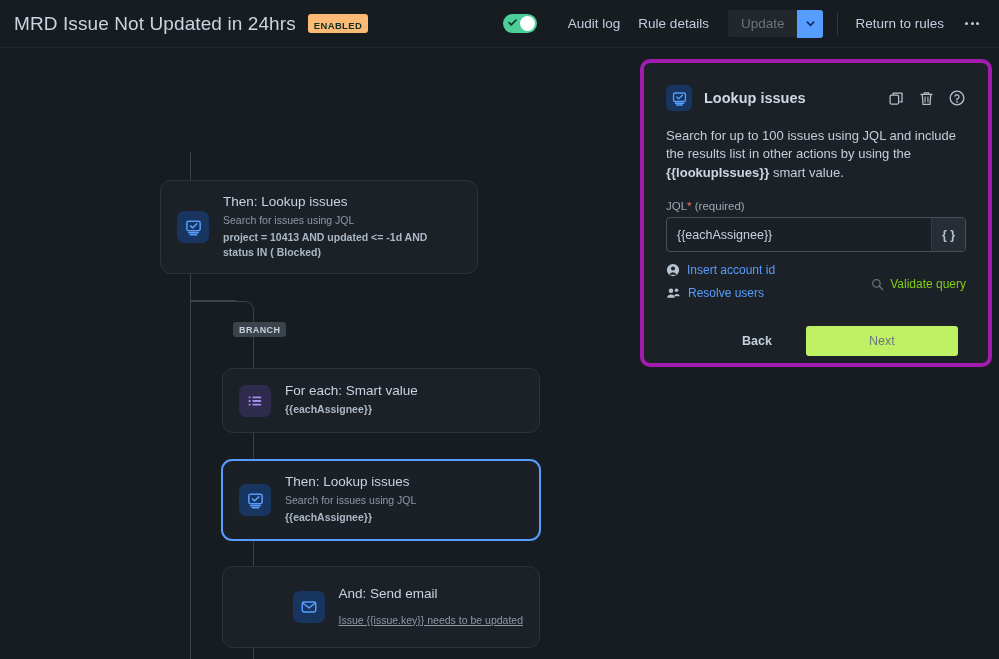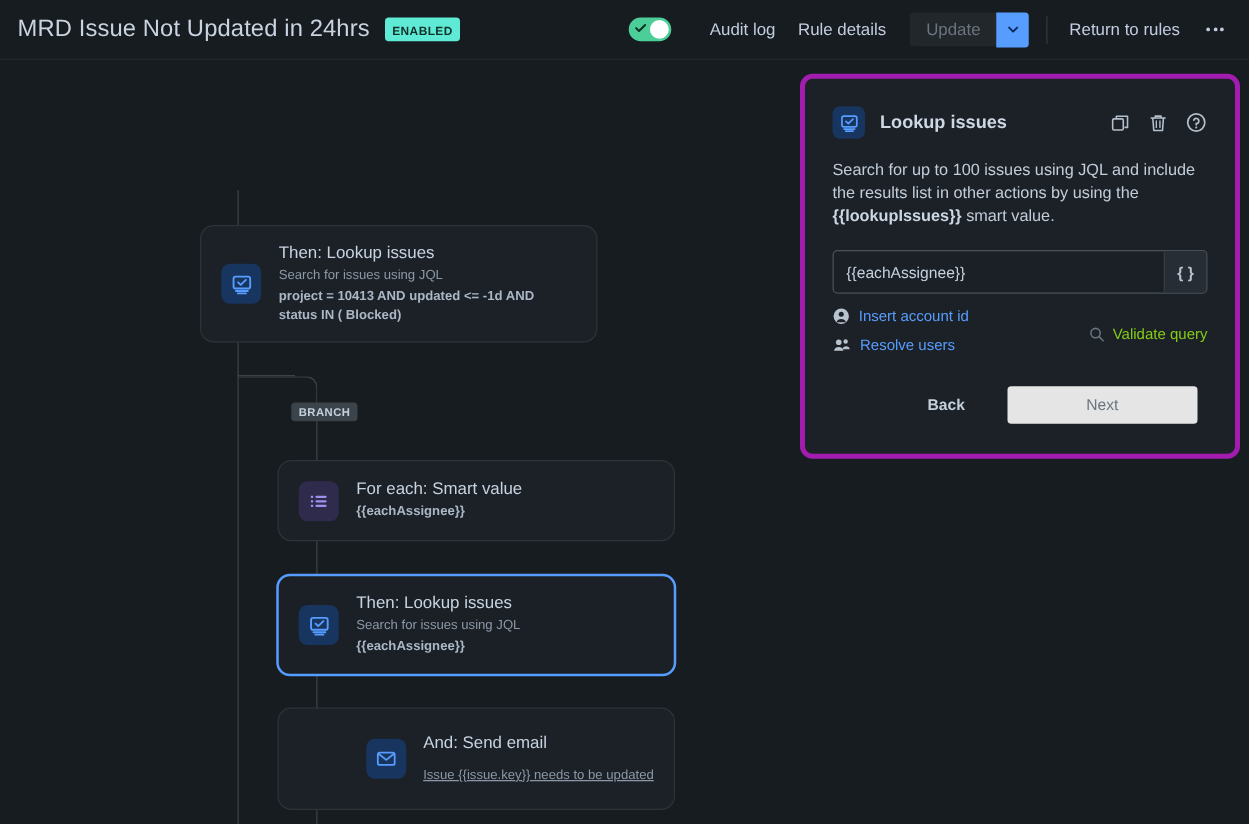--- a/index.html
+++ b/index.html
@@ -26,7 +26,7 @@
   }
   .enabled-badge {
     margin-left: 12px;
-    background: #5eead4; color: #10302a;
+    background: #fdba74; color: #10302a;
     font-size: 9.5px; font-weight: 700;
     letter-spacing: .35px;
     padding: 6px 6px 2px; border-radius: 3px;

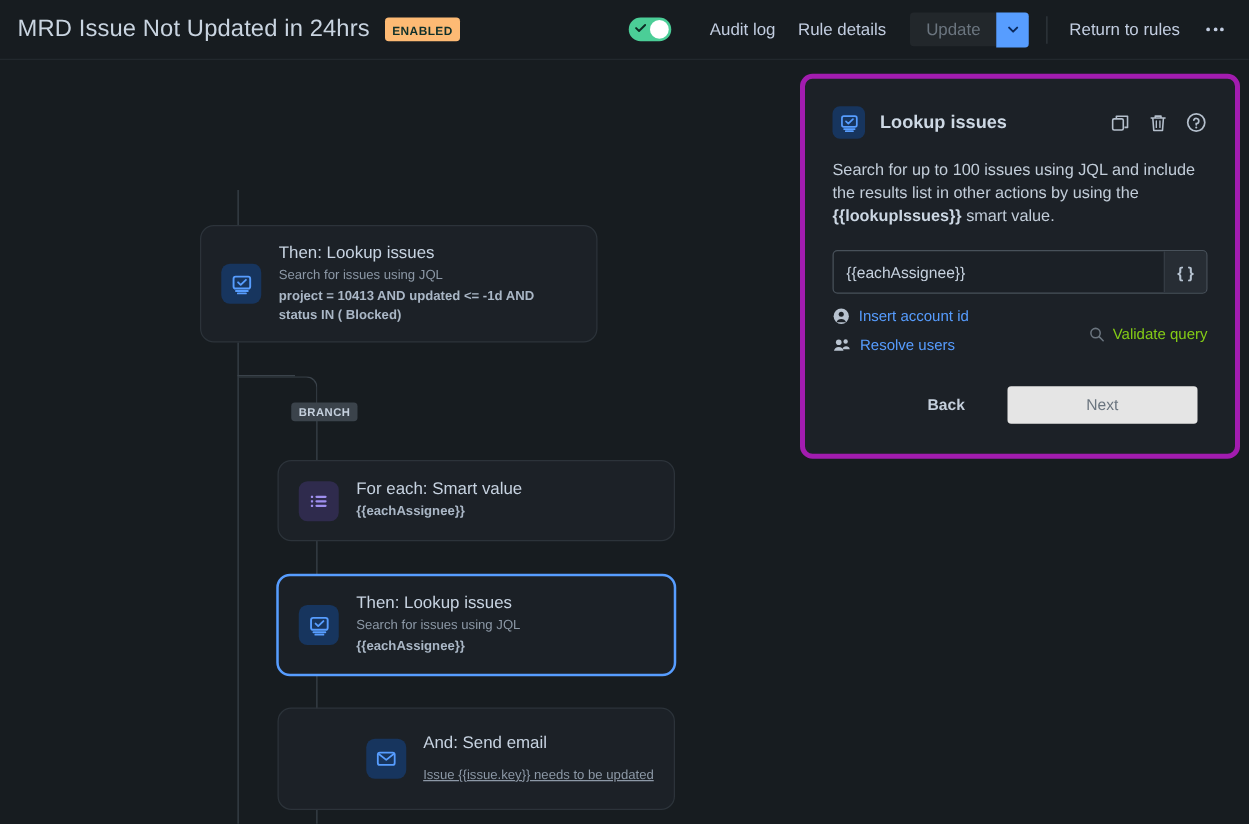--- a/index.html
+++ b/index.html
@@ -375,6 +375,10 @@
     <span>Search for up to 100 issues using JQL and include the results list in other actions by using the </span><b>{{lookupIssues}}</b><span> smart value.</span>
   </div>
 
+  <div class="field-label">
+    <span>JQL</span><span class="req">*</span>
+    <span>(required)</span>
+  </div>
 
   <div class="jql-wrap">
     <input class="jql-input" type="text" value="{{eachAssignee}}" style="">

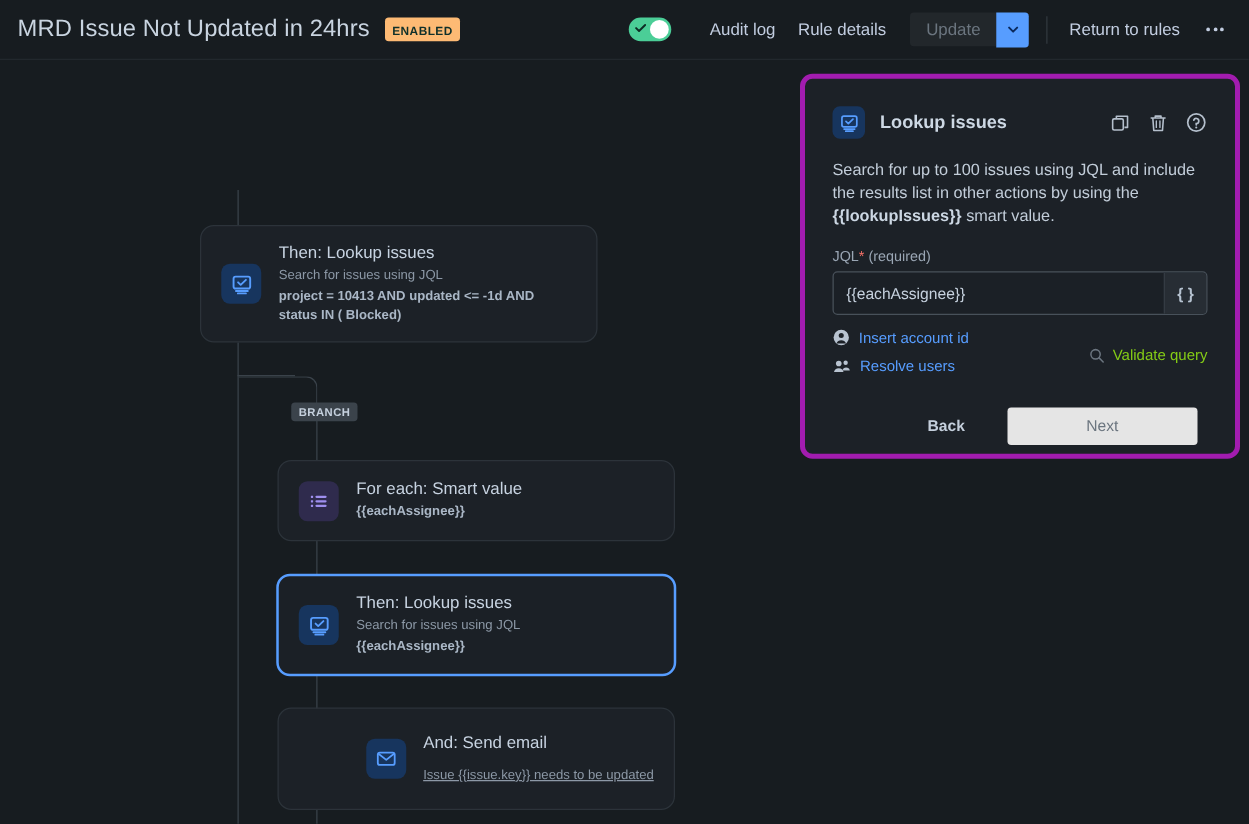--- a/index.html
+++ b/index.html
@@ -215,7 +215,7 @@
     margin-left: 62px;
   }
   .btn-next {
-    background: #e5e5e5; color: #6b757f;
+    background: #bef264; color: #6b757f;
     border: none; font-family: inherit;
     font-size: 12.5px; padding: 8px 14px;
     border-radius: 3px; cursor: default;

